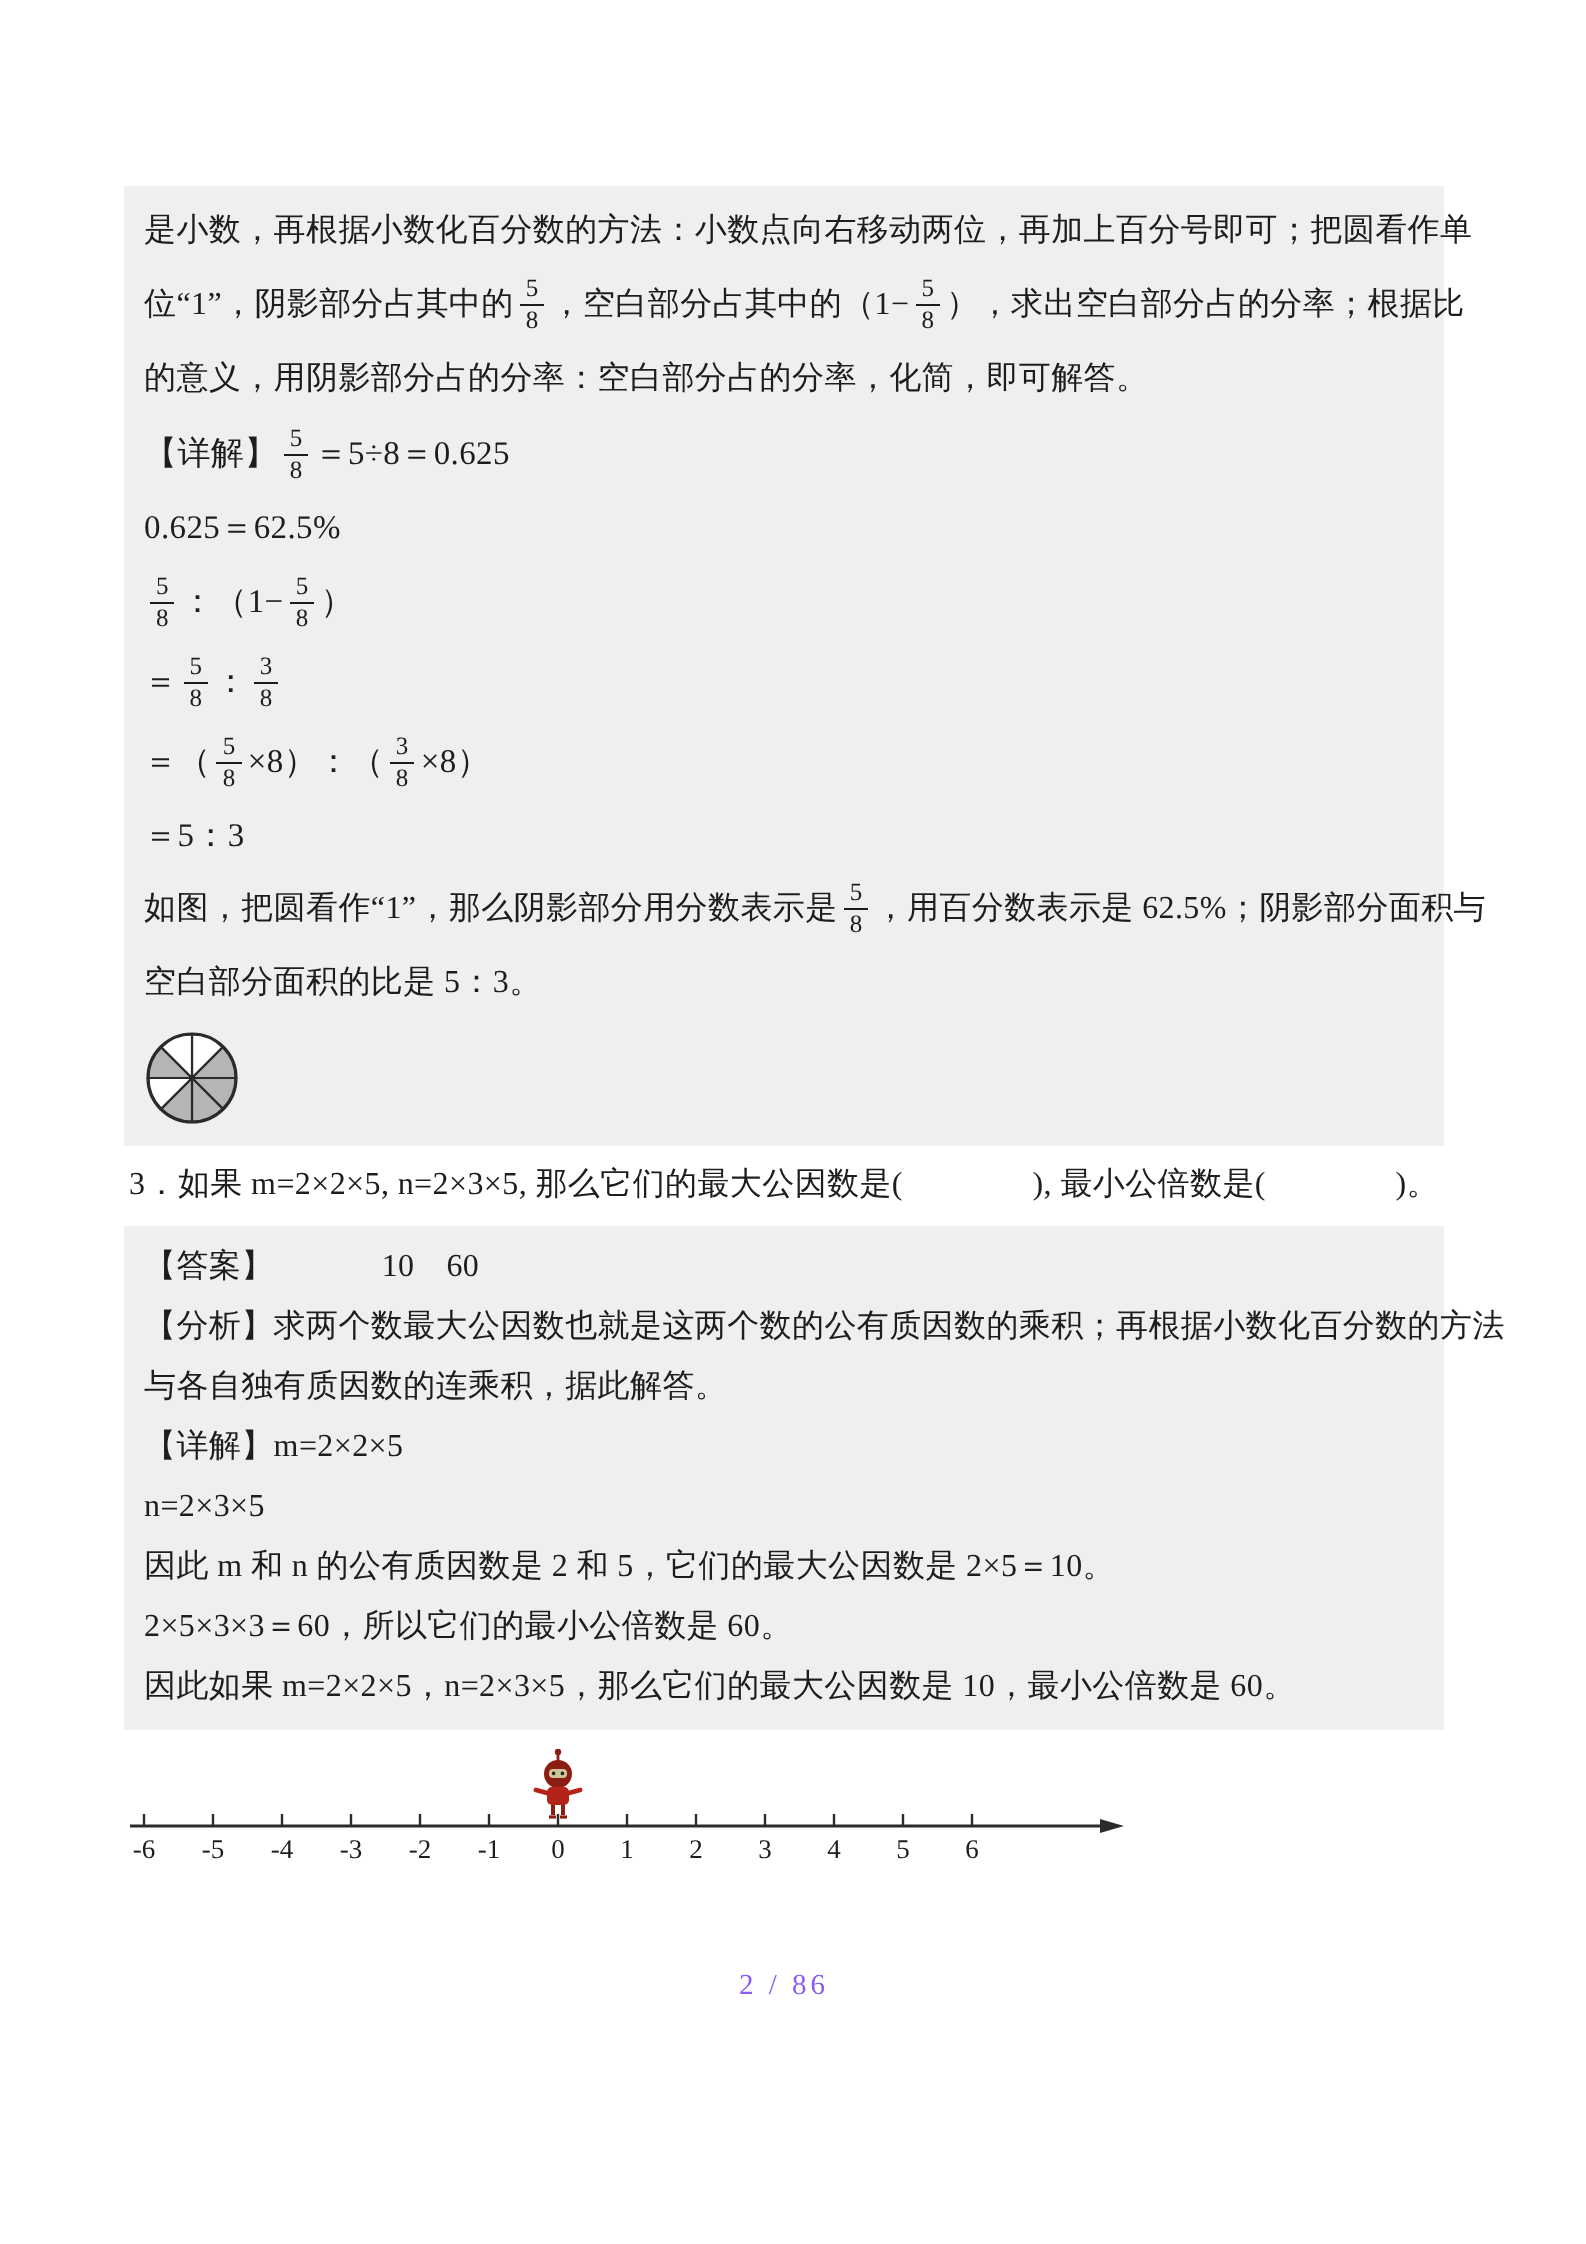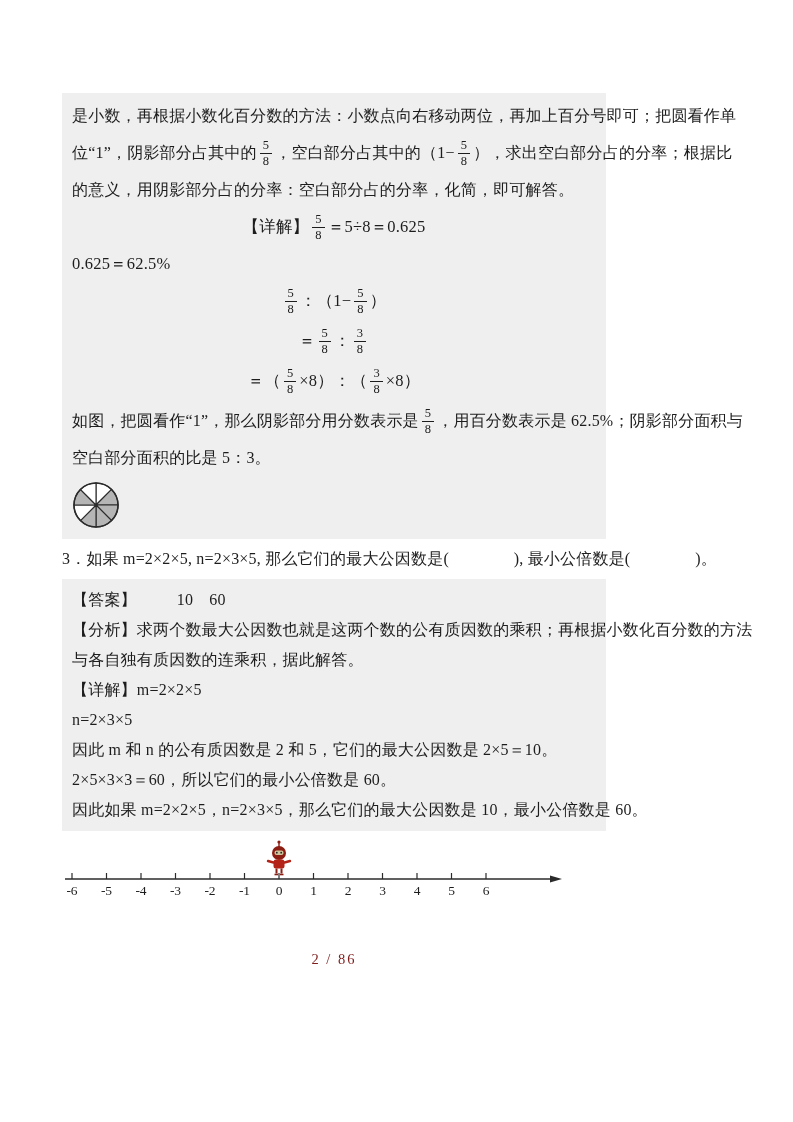--- a/index.html
+++ b/index.html
@@ -16,7 +16,7 @@
     overflow:hidden;
   }
   .page{position:relative;width:793px;height:1122px;}
-  .content{margin-left:62px;width:544px;}
+  .content{margin-left:62px;width:660px;}
   .hl-block{background:var(--highlight);padding:6px 10px;box-sizing:border-box;}
   .line{font-size:16px;line-height:34px;white-space:nowrap;letter-spacing:.2px;}
   .f-line{line-height:40px;text-align:center;}

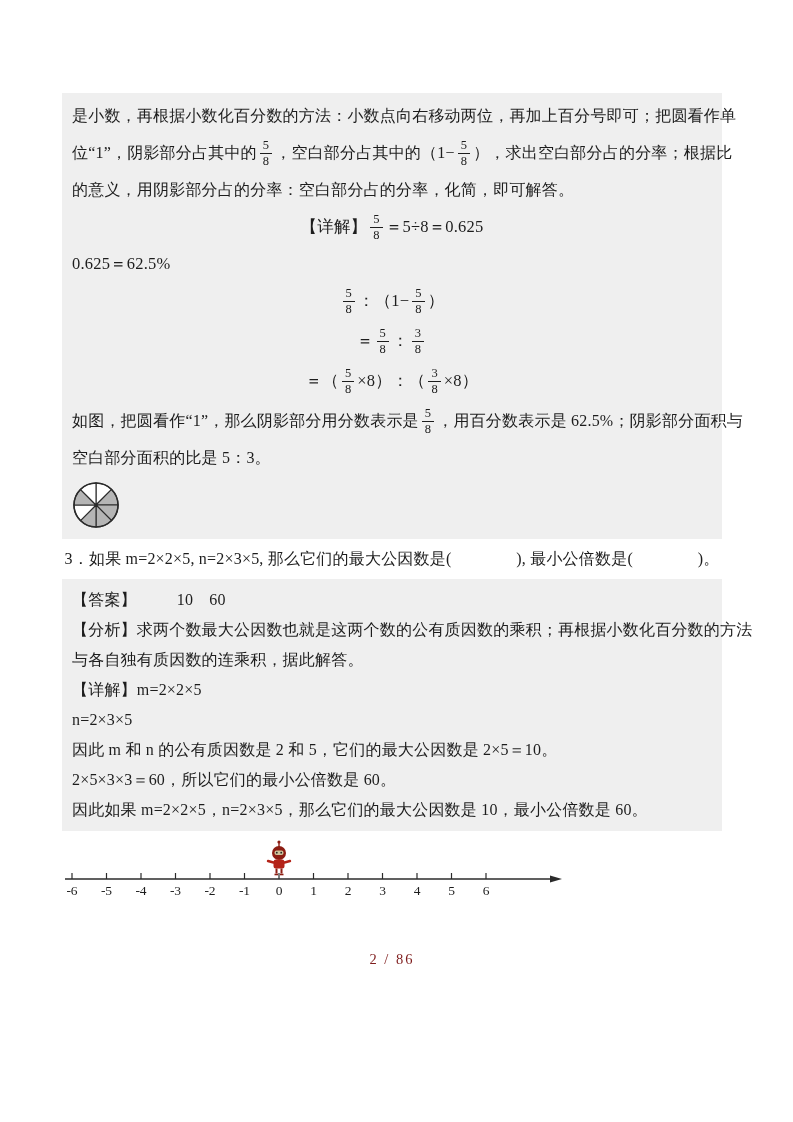--- a/index.html
+++ b/index.html
@@ -19,7 +19,7 @@
   .content{margin-left:62px;width:660px;}
   .hl-block{background:var(--highlight);padding:6px 10px;box-sizing:border-box;}
   .line{font-size:16px;line-height:34px;white-space:nowrap;letter-spacing:.2px;}
-  .f-line{line-height:40px;text-align:center;}
+  .f-line{line-height:40px;}
   .eq{font-size:16.5px;}
   .frac{
     display:inline-flex;flex-direction:column;align-items:center;

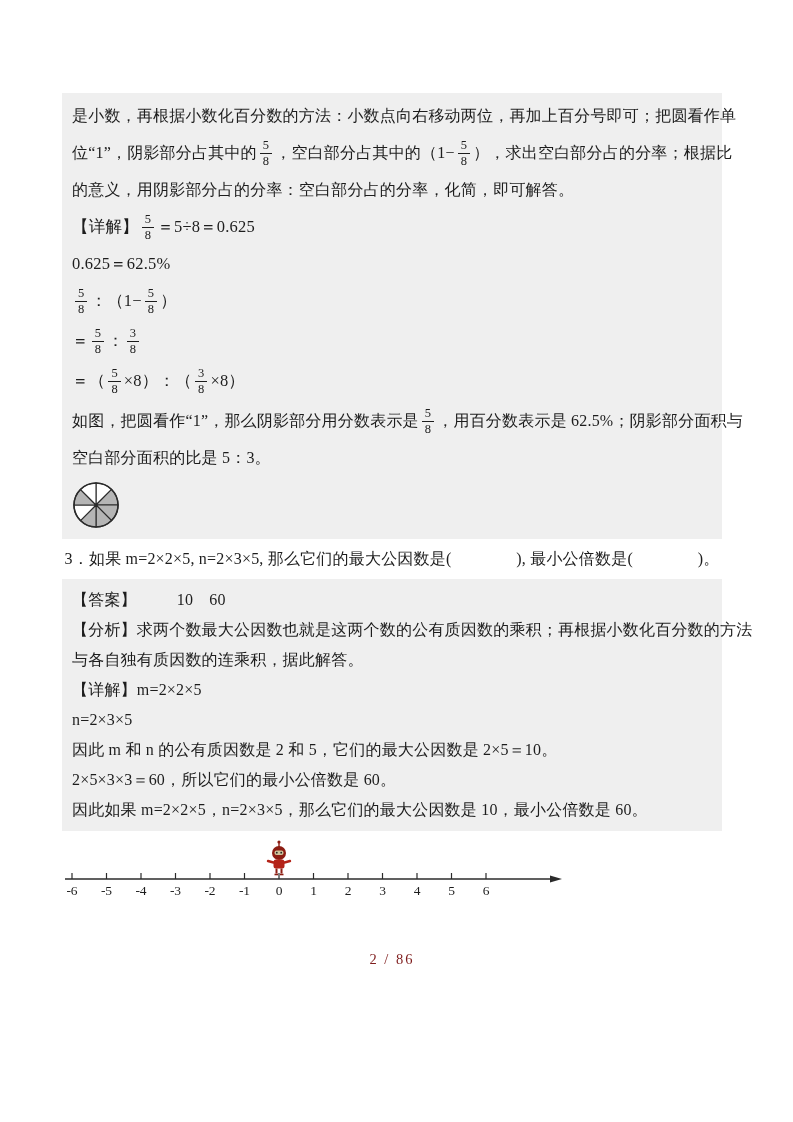--- a/index.html
+++ b/index.html
@@ -85,6 +85,7 @@
             <span class="num">3</span>
             <span class="den">8</span>
           </span>×8）</div>
+      <div class="line eq">＝5：3</div>
       <div class="line f-line">如图，把圆看作“1”，那么阴影部分用分数表示是<span class="frac">
             <span class="num">5</span>
             <span class="den">8</span>

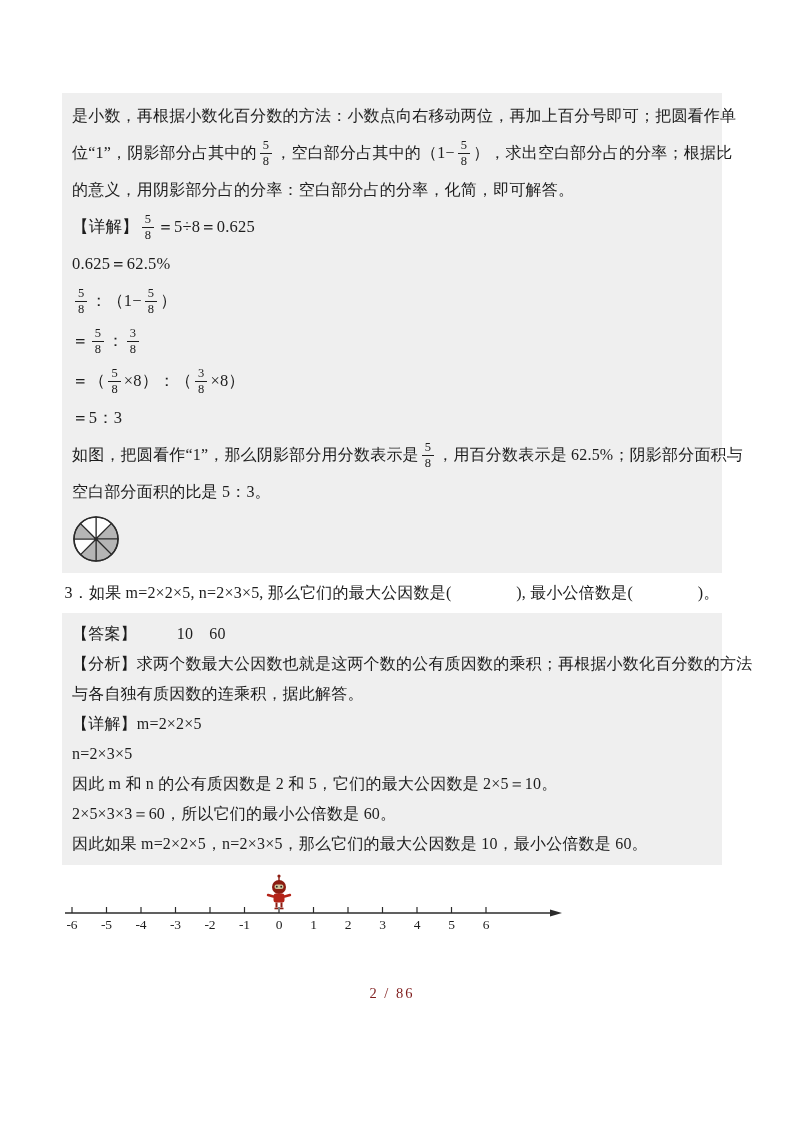--- a/index.html
+++ b/index.html
@@ -31,7 +31,7 @@
   .pie-wrap{margin:6px 0 0 0;height:52px;}
   .q-line{margin:3px 0;text-align:center;}
   .blk2 .line{line-height:30px;}
-  .ans-val{margin-left:40px;}
+  .ans-val{margin-left:54px;}
   .q4{margin-top:6px;}
   .q4 .line{line-height:33px;}
   .figure{position:relative;margin-top:8px;height:64px;}

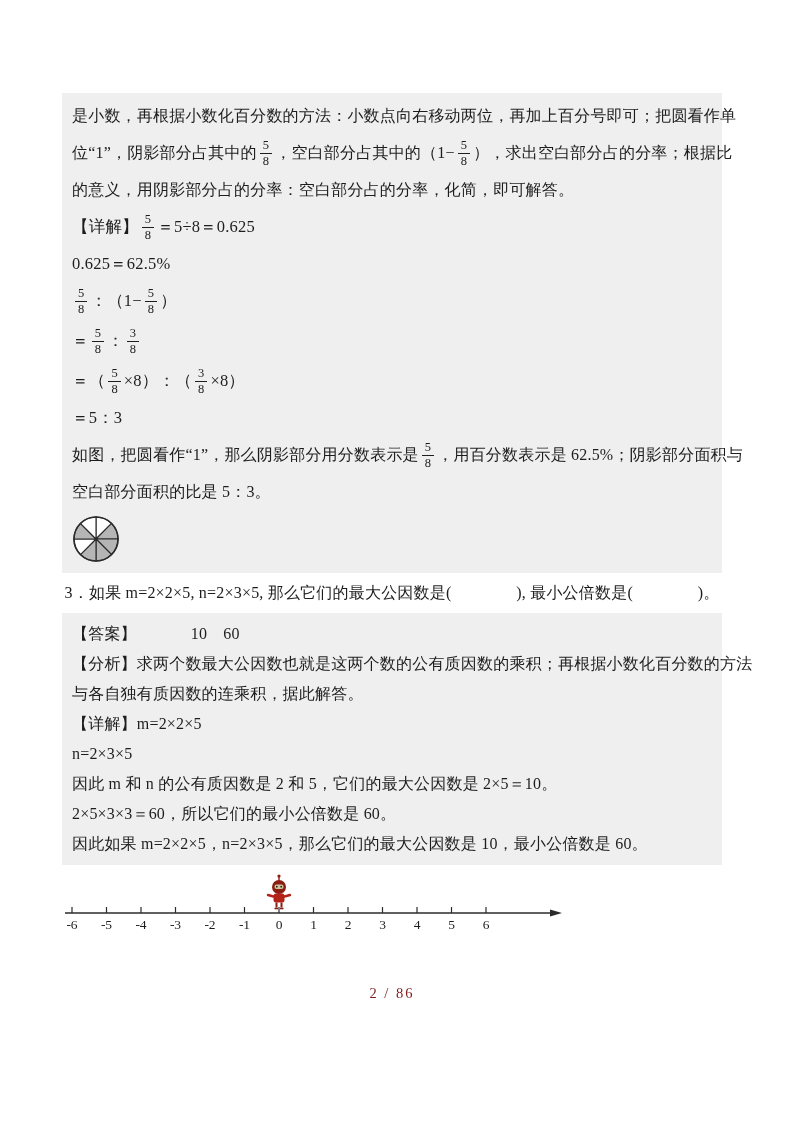--- a/index.html
+++ b/index.html
@@ -41,7 +41,7 @@
   .pie-outline{fill:none;stroke:#2b2b2b;stroke-width:1.6;}
   .sector{stroke:#2b2b2b;stroke-width:1.1;fill:#ffffff;}
   .sector.shaded{fill:var(--pie-shade);}
-  footer{margin-top:48px;text-align:center;font-size:14.5px;color:#7f1d1d;letter-spacing:2px;}
+  footer{margin-top:48px;text-align:center;font-size:14.5px;color:#8b5cf6;letter-spacing:2px;}
 </style>
 </head>
 <body>

